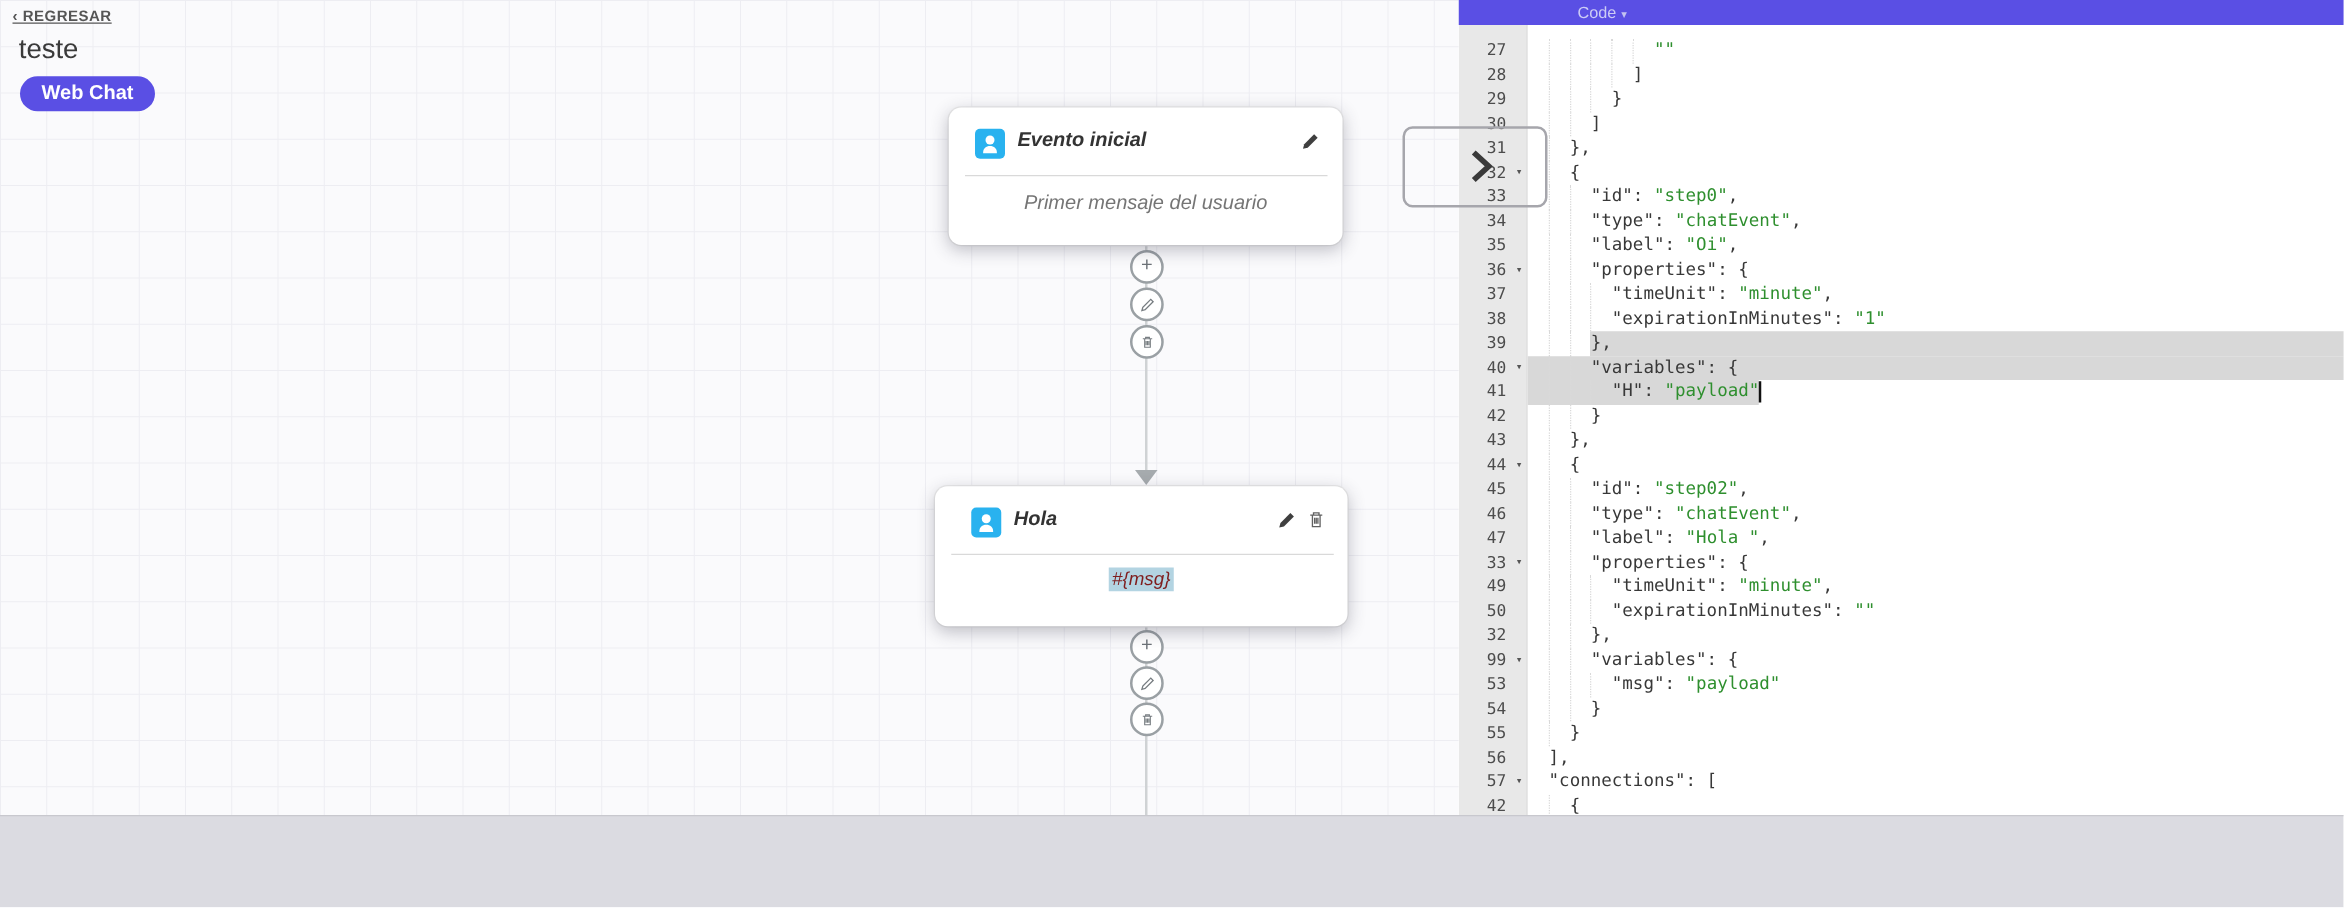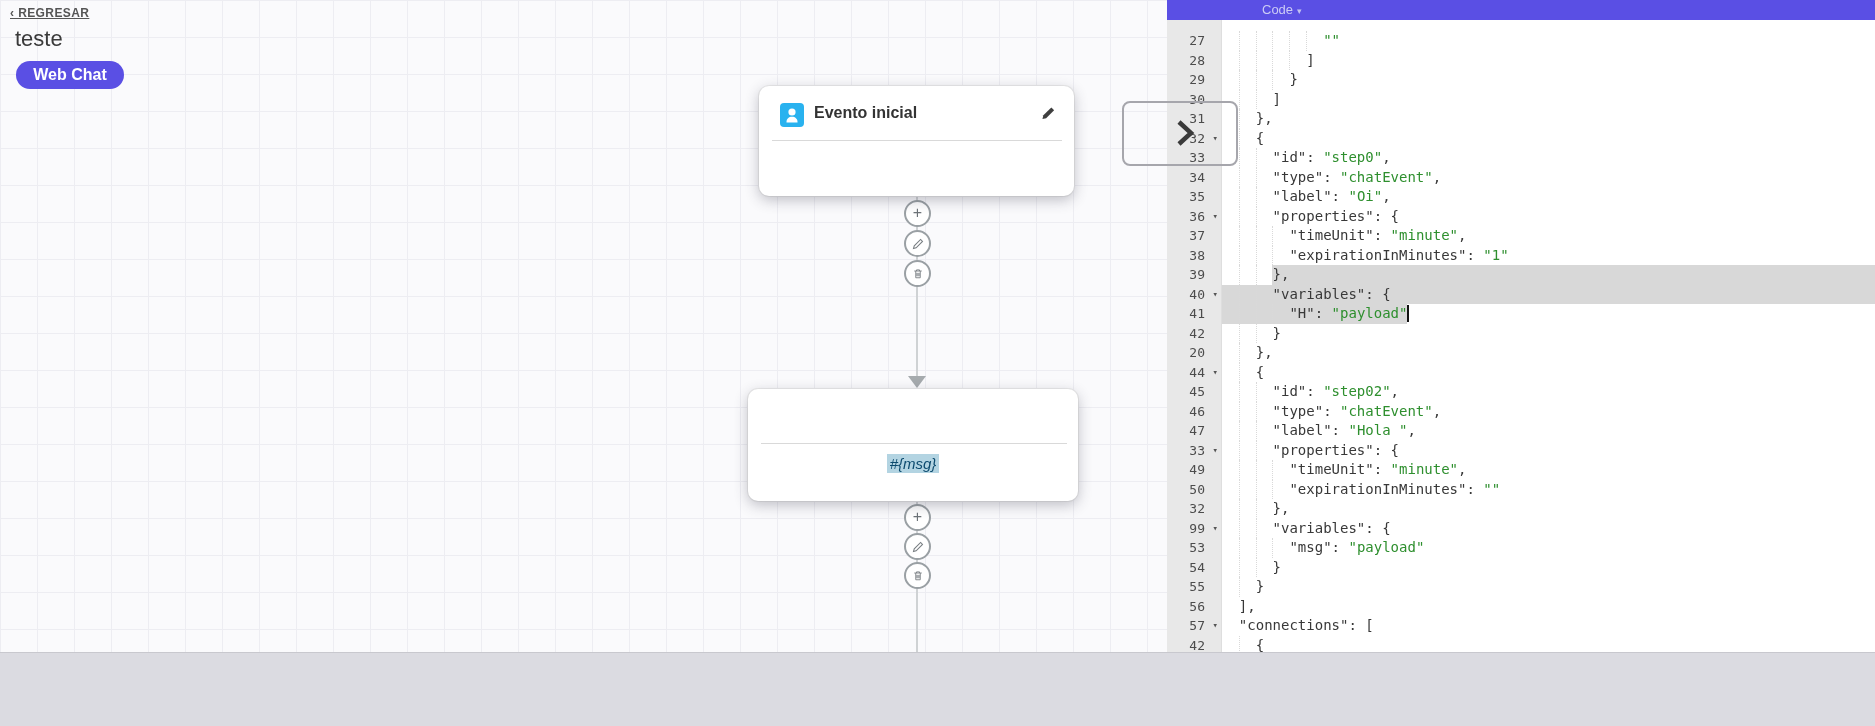--- a/index.html
+++ b/index.html
@@ -24,7 +24,7 @@
   .node-header{position:relative;height:54px;}
   .node-icon{position:absolute;width:24px;height:24px;border-radius:4px;background:#29b2ef;}
   .node-title{position:absolute;top:50%;transform:translateY(-50%);
-    font-size:16px;font-weight:bold;color:#333;}
+    font-size:16px;font-weight:bold;color:#333;font-style:italic;}
   .node-actions{position:absolute;right:18px;top:50%;transform:translateY(-50%);
     display:flex;gap:9px;align-items:center;}
   .node-divider{position:absolute;height:1px;background:#d9d9d9;}

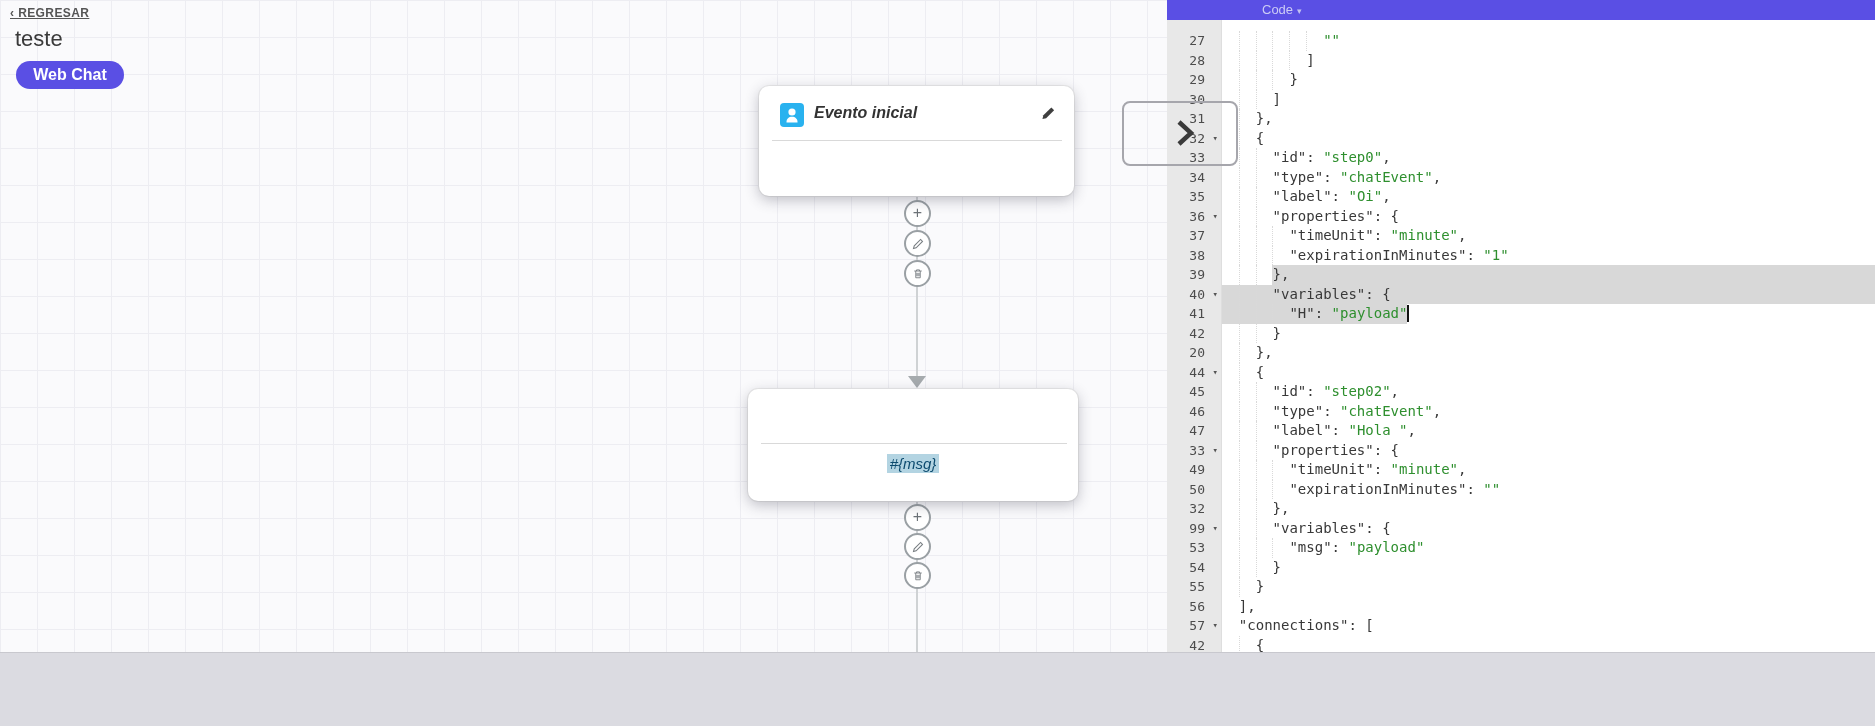--- a/index.html
+++ b/index.html
@@ -136,6 +136,7 @@
         </div>
       </div>
       <div class="node-divider" style="left:13px;right:12px;top:54px;"></div>
+      <div class="node-body" style="top:68px;">Primer mensaje del usuario</div>
     </div>
 
     <div class="node" style="left:748px;top:389px;width:330px;height:112px;">

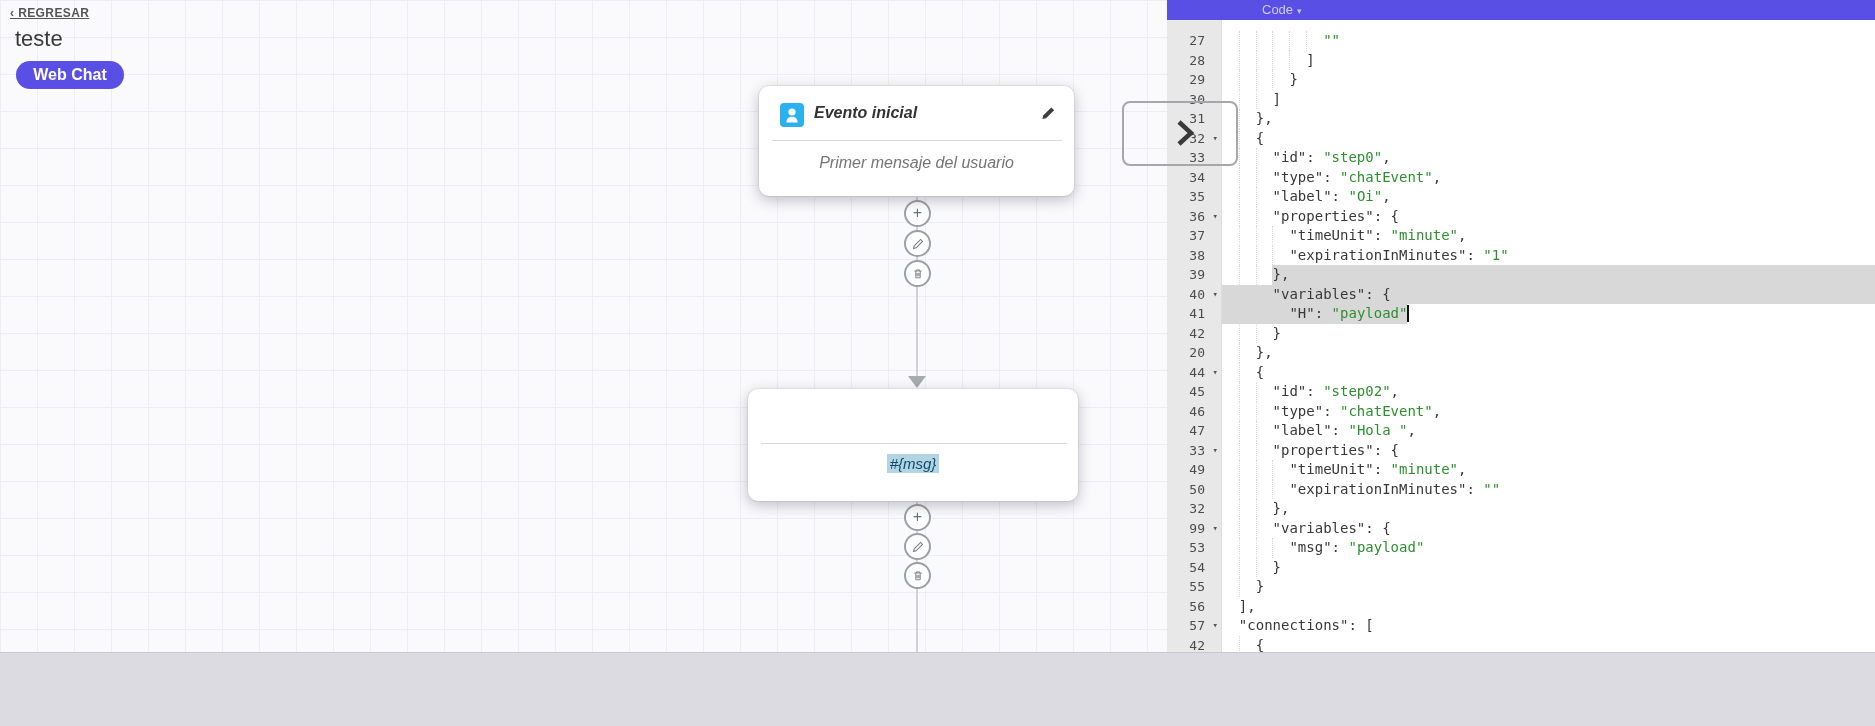--- a/index.html
+++ b/index.html
@@ -171,7 +171,7 @@
             <div class="gutter-cell"><span>40</span><span class="fold-arrow">▾</span></div>
             <div class="gutter-cell"><span>41</span></div>
             <div class="gutter-cell"><span>42</span></div>
-            <div class="gutter-cell"><span>20</span></div>
+            <div class="gutter-cell"><span>43</span></div>
             <div class="gutter-cell"><span>44</span><span class="fold-arrow">▾</span></div>
             <div class="gutter-cell"><span>45</span></div>
             <div class="gutter-cell"><span>46</span></div>

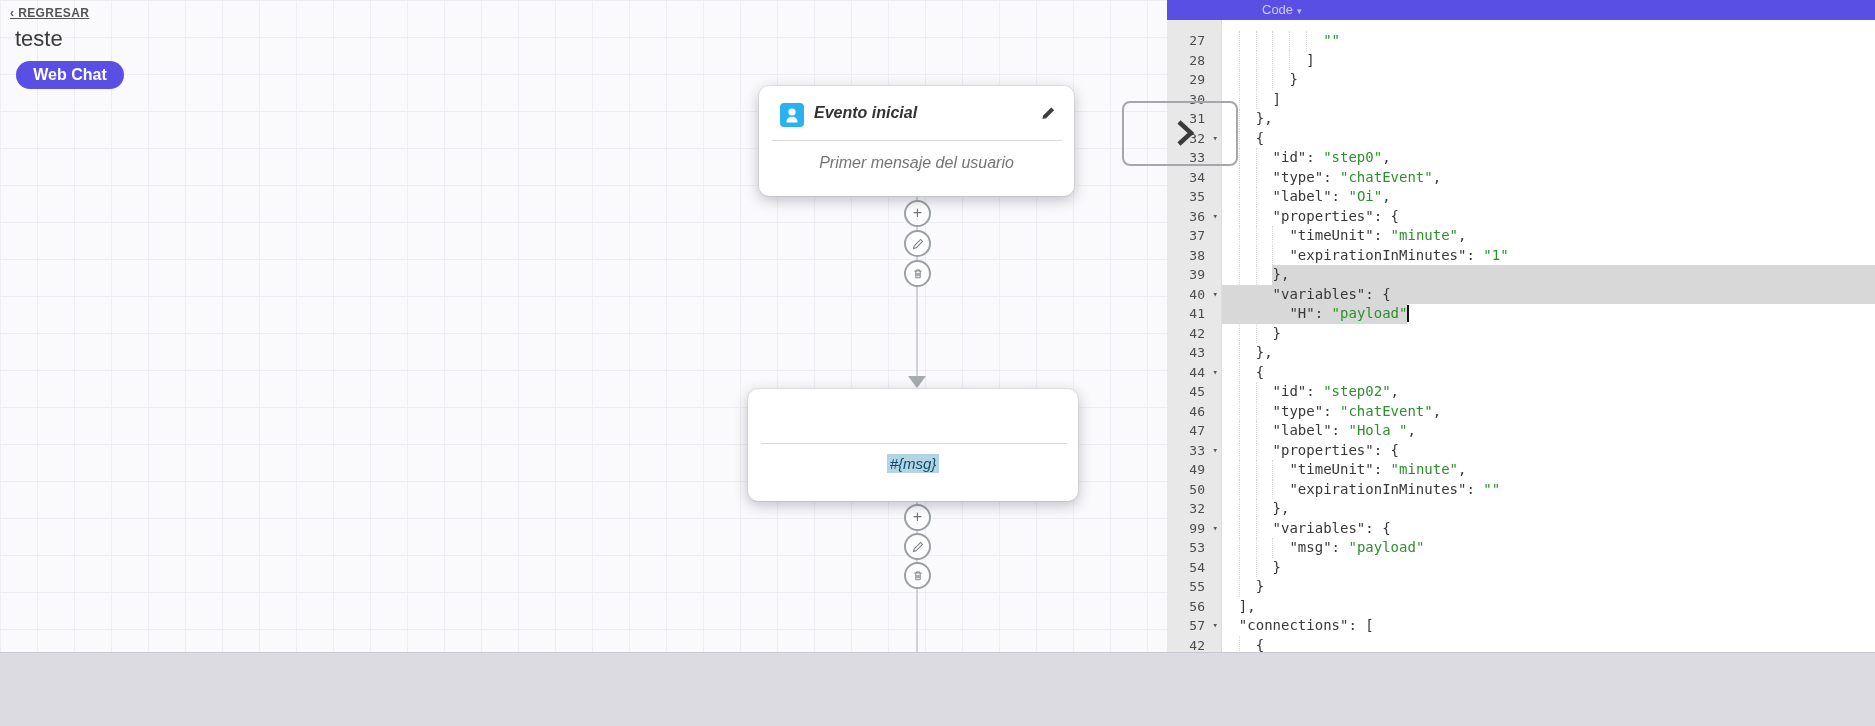--- a/index.html
+++ b/index.html
@@ -140,6 +140,27 @@
     </div>
 
     <div class="node" style="left:748px;top:389px;width:330px;height:112px;">
+      <div class="node-header">
+        <div class="node-icon" style="left:29px;top:17px;">
+          <svg width="24" height="24" viewBox="0 0 24 24">
+              <circle cx="12" cy="9" r="3.6" fill="#fff"></circle>
+              <path d="M6.5 19.5v-.5c0-3.2 2.3-5.2 5.5-5.2s5.5 2 5.5 5.2v.5z" fill="#fff"></path>
+            </svg>
+        </div>
+        <div class="node-title" style="left:63px;">Hola</div>
+        <div class="node-actions">
+          <span class="icon-btn">
+            <svg width="15" height="15" viewBox="0 0 16 16">
+                <path d="M1.5 14.5l1-4L11 2l3 3-8.5 8.5-4 1z" fill="#3f3f3f"></path>
+              </svg>
+          </span>
+          <span class="icon-btn">
+            <svg width="14" height="15" viewBox="0 0 16 17">
+                <path d="M2.5 4h11M4.5 4v10.5h7V4M6.5 6.5v5.5M8 6.5v5.5M9.5 6.5v5.5M5.5 4V2h5v2" fill="none" stroke="#606060" stroke-width="1.2"></path>
+              </svg>
+          </span>
+        </div>
+      </div>
       <div class="node-divider" style="left:13px;right:11px;top:54px;"></div>
       <div class="node-body" style="top:66px;">
         <span class="msg-chip">#{msg}</span>

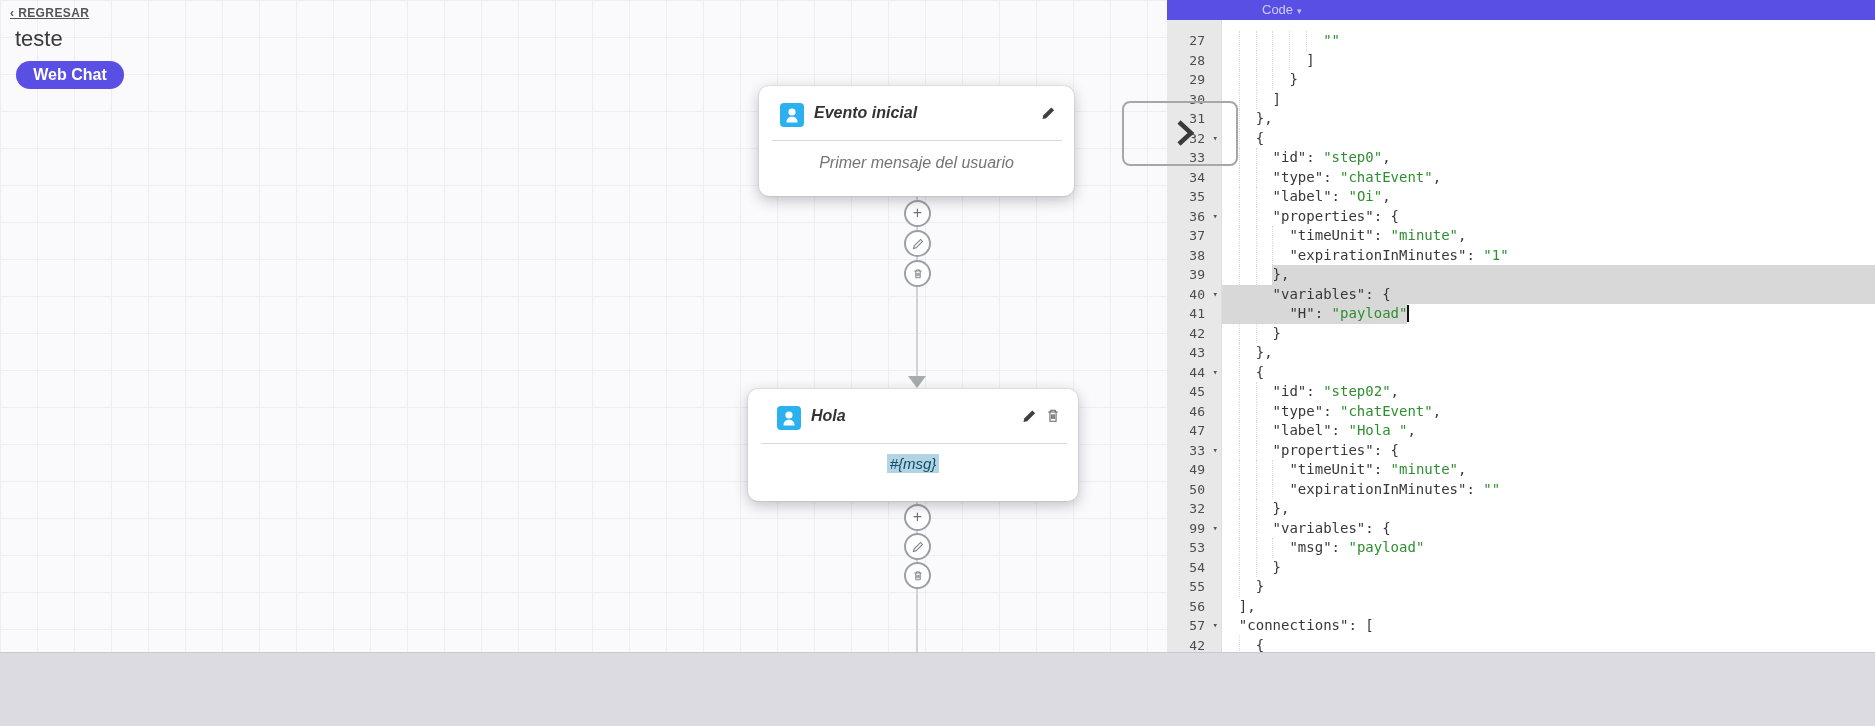--- a/index.html
+++ b/index.html
@@ -30,7 +30,7 @@
   .node-divider{position:absolute;height:1px;background:#d9d9d9;}
   .node-body{position:absolute;left:0;right:0;text-align:center;font-style:italic;
     color:#757575;font-size:16px;}
-  .msg-chip{background:#b3d4e2;color:#0c4a6e;padding:1px 3px;font-style:italic;font-size:15px;}
+  .msg-chip{background:#b3d4e2;color:#7f1d1d;padding:1px 3px;font-style:italic;font-size:15px;}
   .icon-btn{cursor:pointer;display:inline-flex;}
 
   

